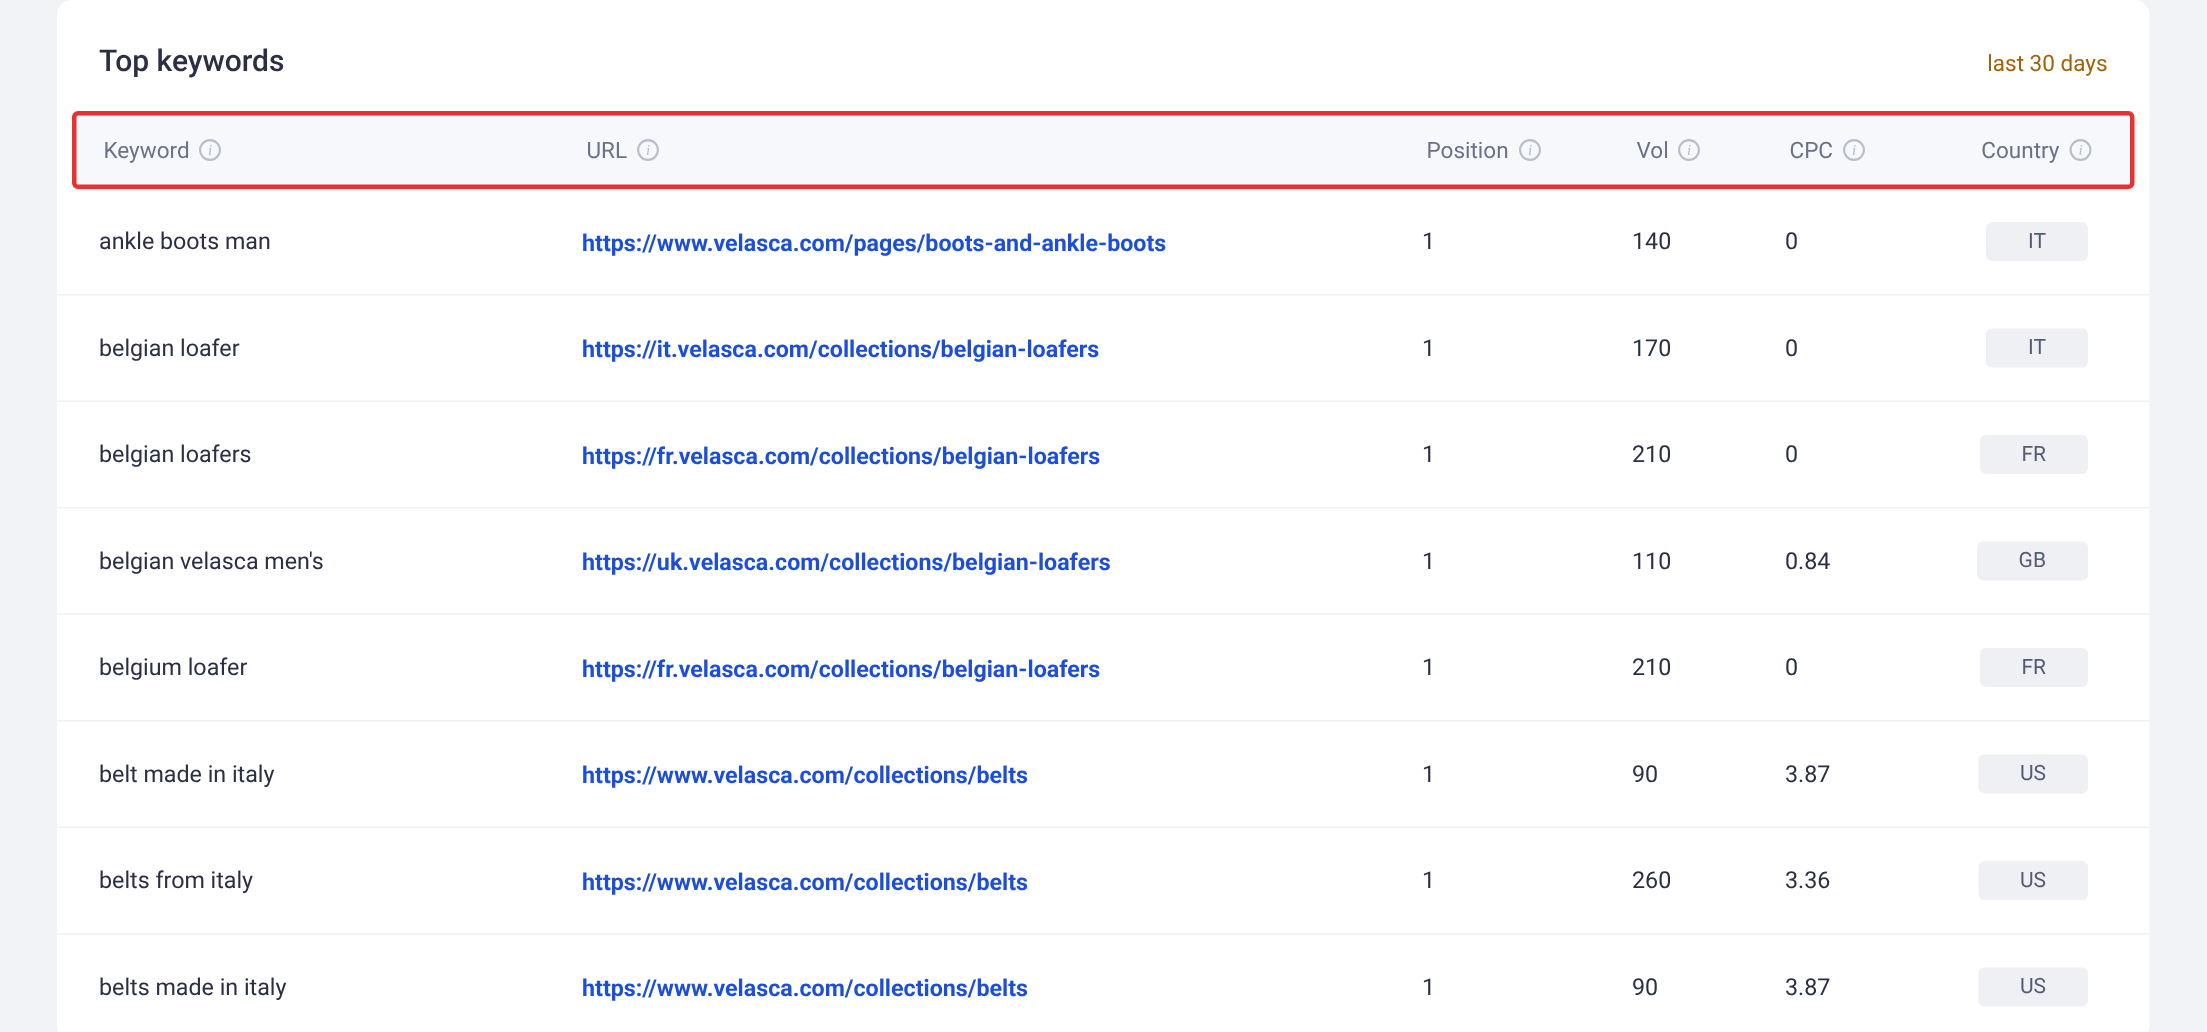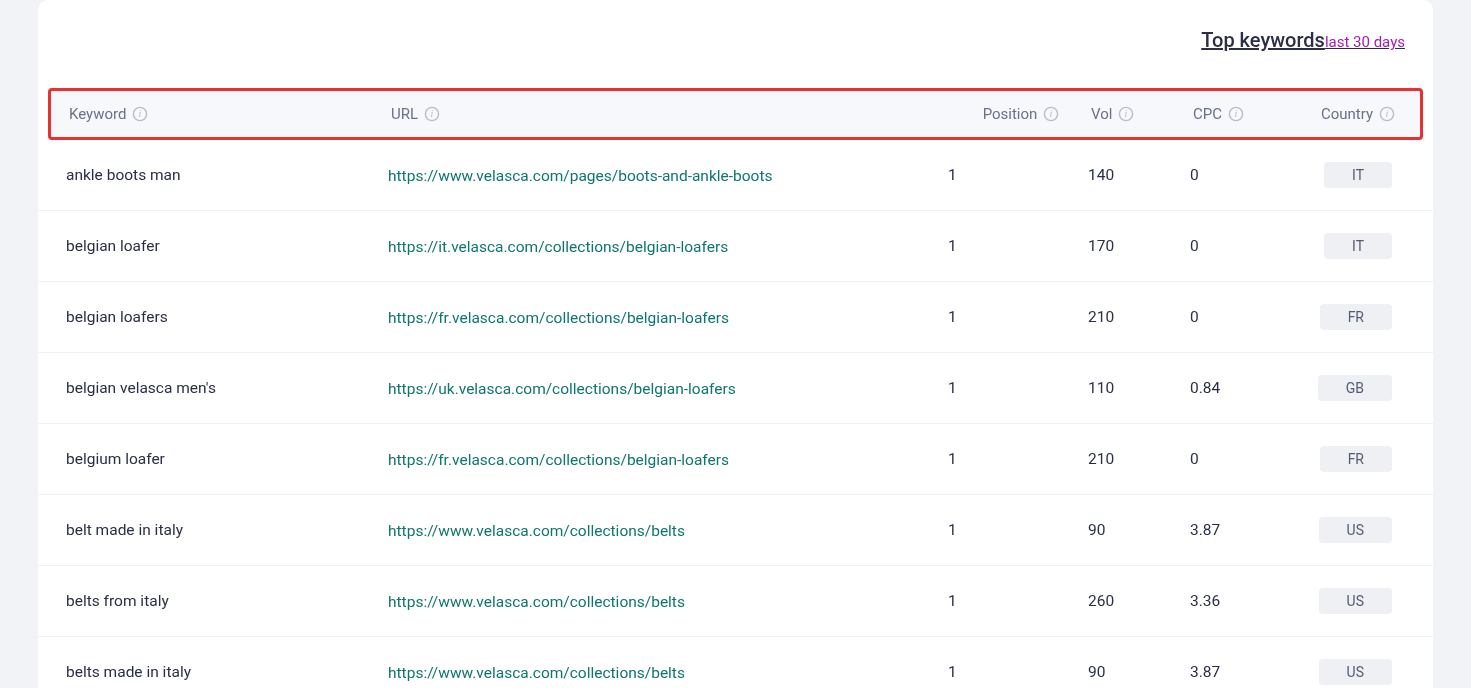--- a/index.html
+++ b/index.html
@@ -20,10 +20,9 @@
   }
   .card-header {
     display: flex;
-    justify-content: flex-end;
+    justify-content: space-between;
     align-items: baseline;
-    padding: 0 28px 36px 28px;
-    text-decoration: underline;
+    padding: 0 28px 22px 28px;
   }
   .card-title {
     font-size: 20px;

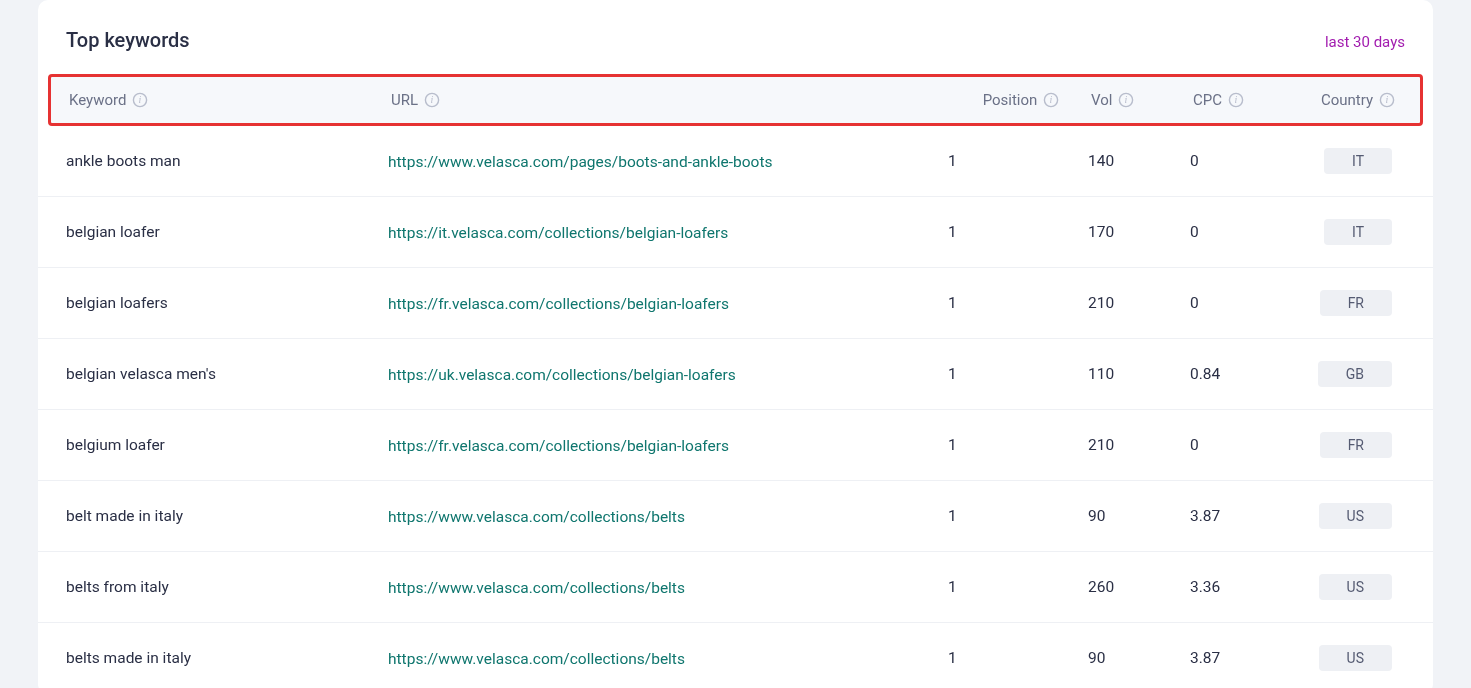--- a/index.html
+++ b/index.html
@@ -31,7 +31,7 @@
   }
   .card-subtitle {
     font-size: 15px;
-    color: #a21caf;
+    color: #a16207;
   }
   
   .table-head-row {

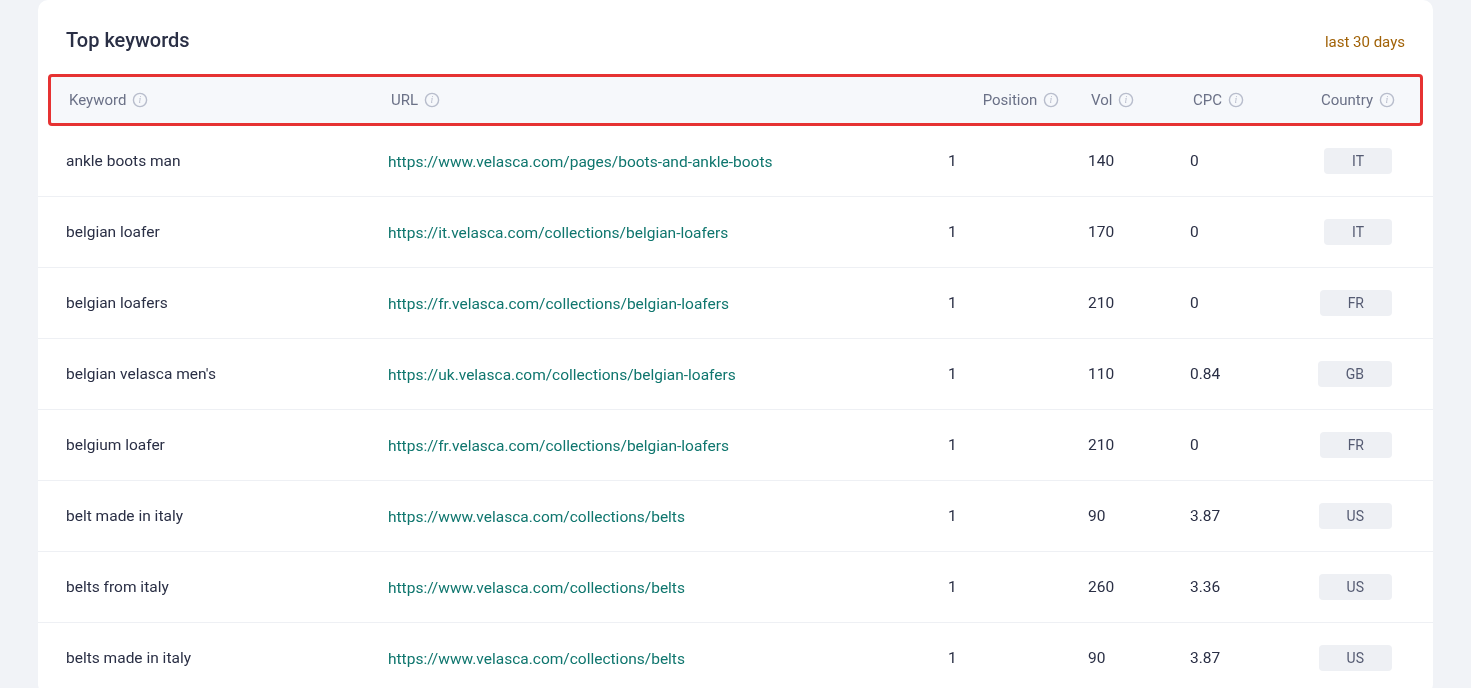--- a/index.html
+++ b/index.html
@@ -51,7 +51,7 @@
   }
   .col-keyword { flex: 0 0 322px; }
   .col-url     { flex: 0 0 560px; }
-  .col-pos     { flex: 0 0 140px; justify-content: center; }
+  .col-pos     { flex: 0 0 140px; }
   .col-vol     { flex: 0 0 102px; }
   .col-cpc     { flex: 0 0 112px; }
   .col-country { flex: 0 0 90px; display:flex; justify-content:flex-end;}

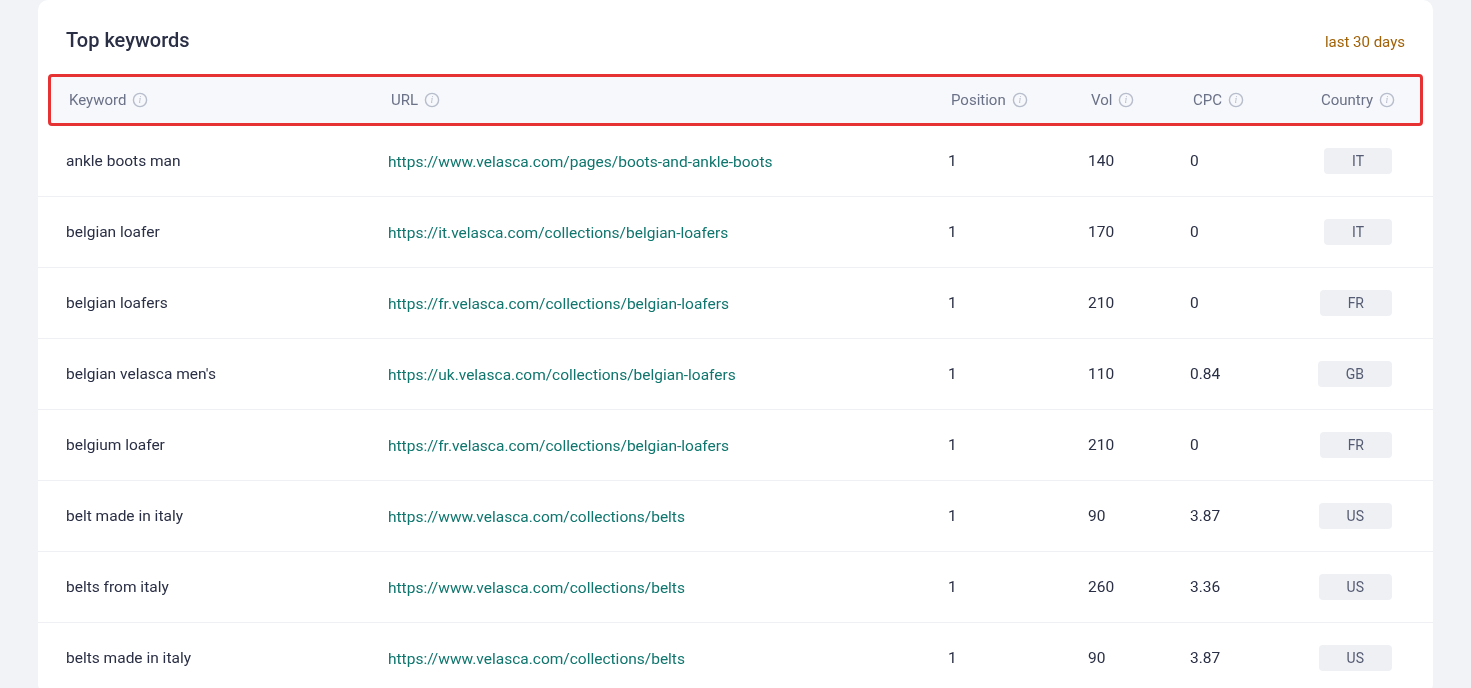--- a/index.html
+++ b/index.html
@@ -77,8 +77,9 @@
   }
   .cell-url a {
     font-size: 15.5px;
-    color: #0f766e;
+    color: #1d4ed8;
     text-decoration: none;
+    font-weight: bold;
   }
   .cell-num {
     font-size: 15.5px;

